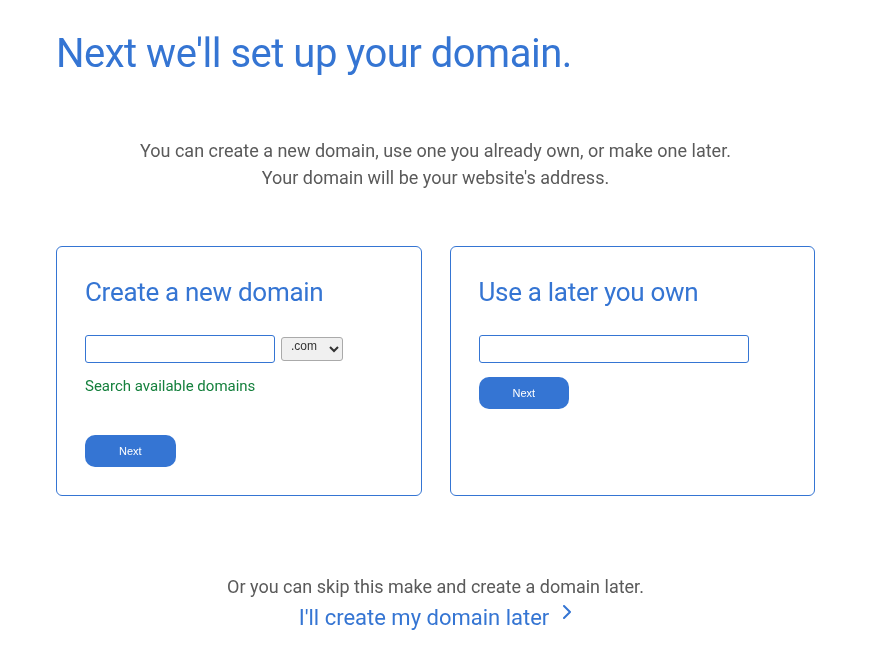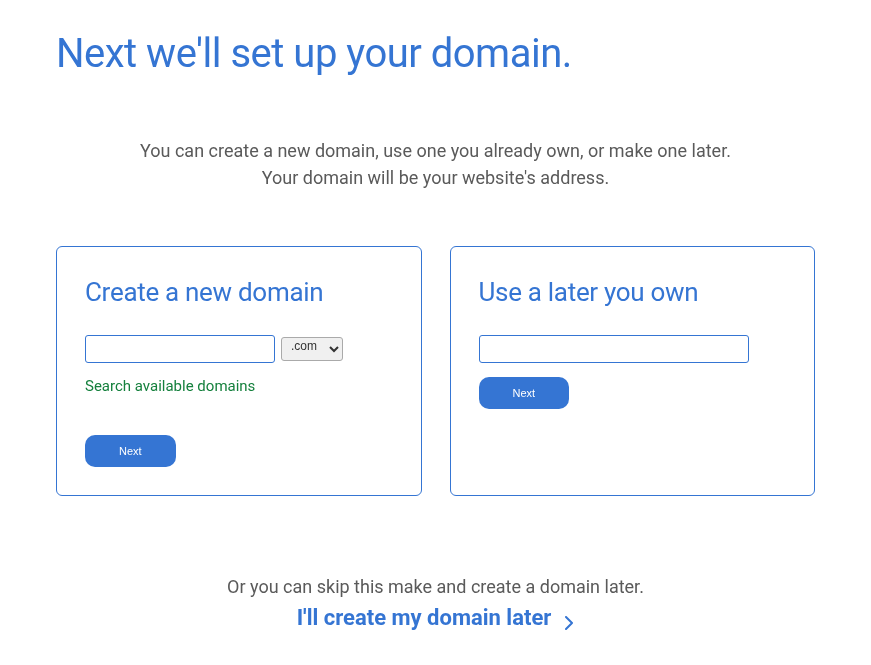--- a/index.html
+++ b/index.html
@@ -106,13 +106,12 @@
     }
     .skip-link {
       display: inline-flex;
-      align-items: flex-end;
+      align-items: flex-start;
       gap: 14px;
       color: #3575d3;
       font-size: 22px;
       text-decoration: none;
       cursor: pointer;
-      font-weight: bold;
     }
     .chevron-icon {
       width: 9px;

